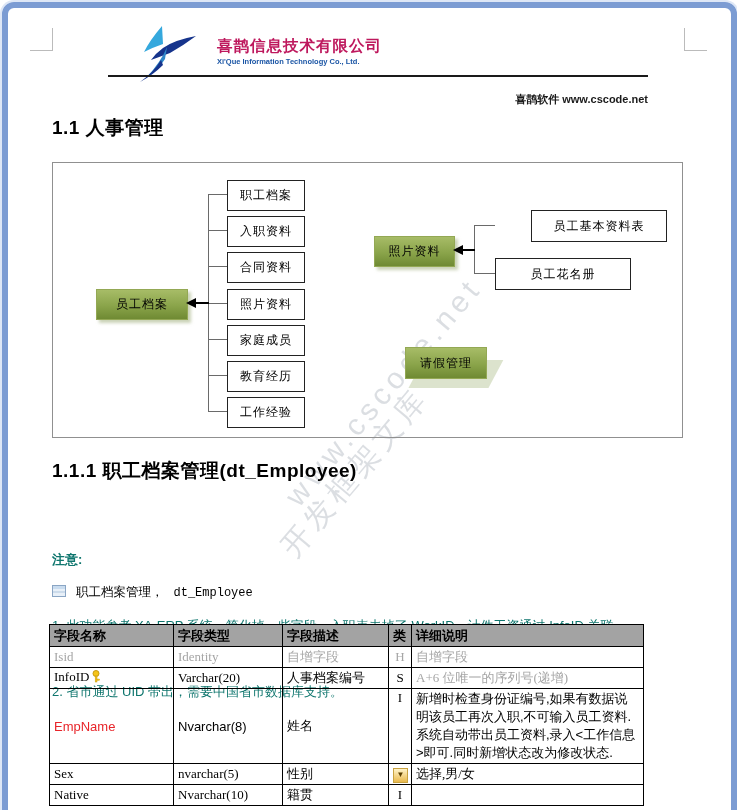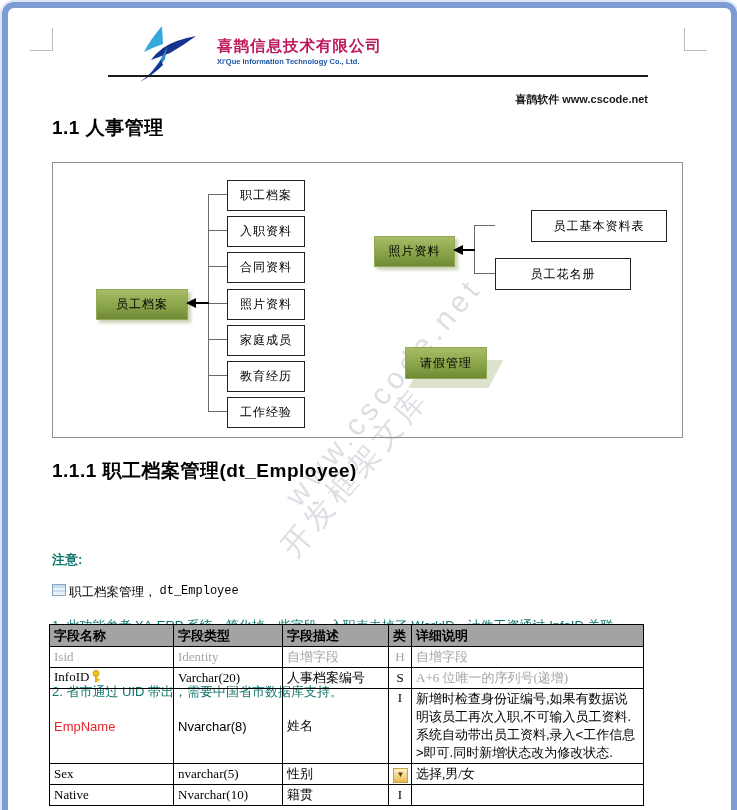--- a/index.html
+++ b/index.html
@@ -48,7 +48,7 @@
   .notes{position:absolute;left:52px;top:505px;z-index:2;font-size:13px;line-height:22px;white-space:pre-wrap;}
   .note-title{font-weight:bold;}
   
-  .caption{position:absolute;left:52px;top:584px;display:flex;gap:3px;z-index:2;font-size:12.5px;}
+  .caption{position:absolute;left:52px;top:584px;display:flex;align-items:center;gap:10px;z-index:2;font-size:12.5px;}
   .caption .code{font-family:"Liberation Mono",monospace;font-size:12px;}
   
   table.fields{position:absolute;left:49px;top:624px;border-collapse:collapse;z-index:2;

